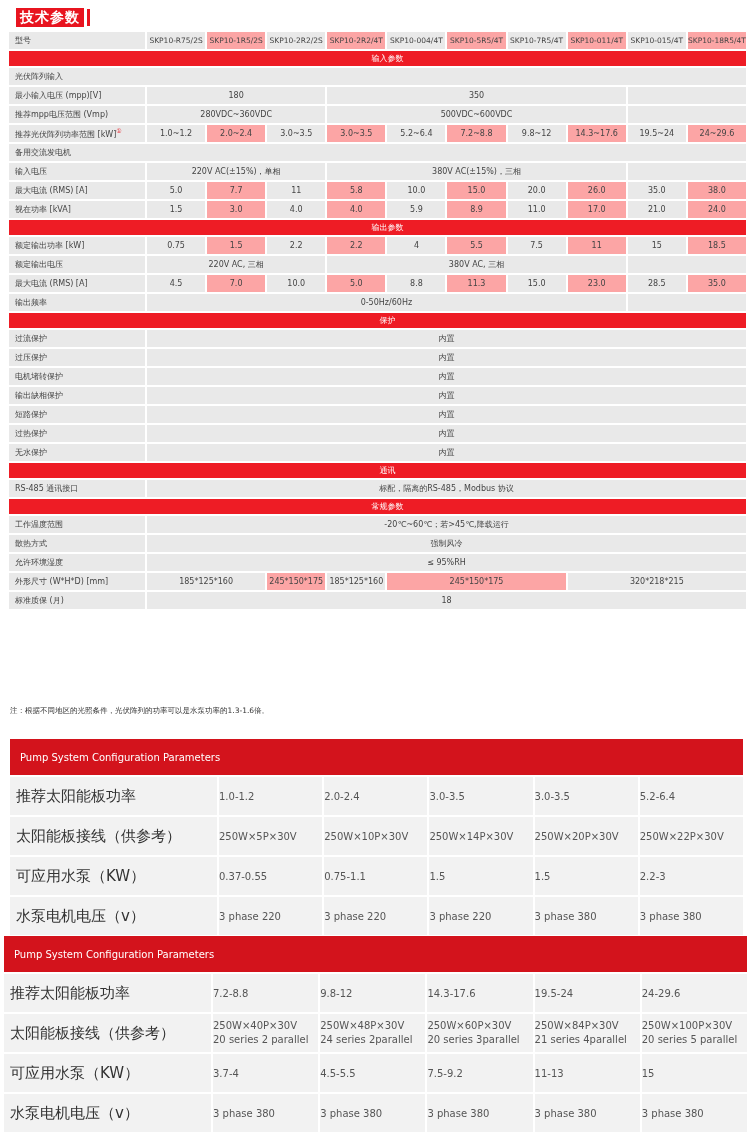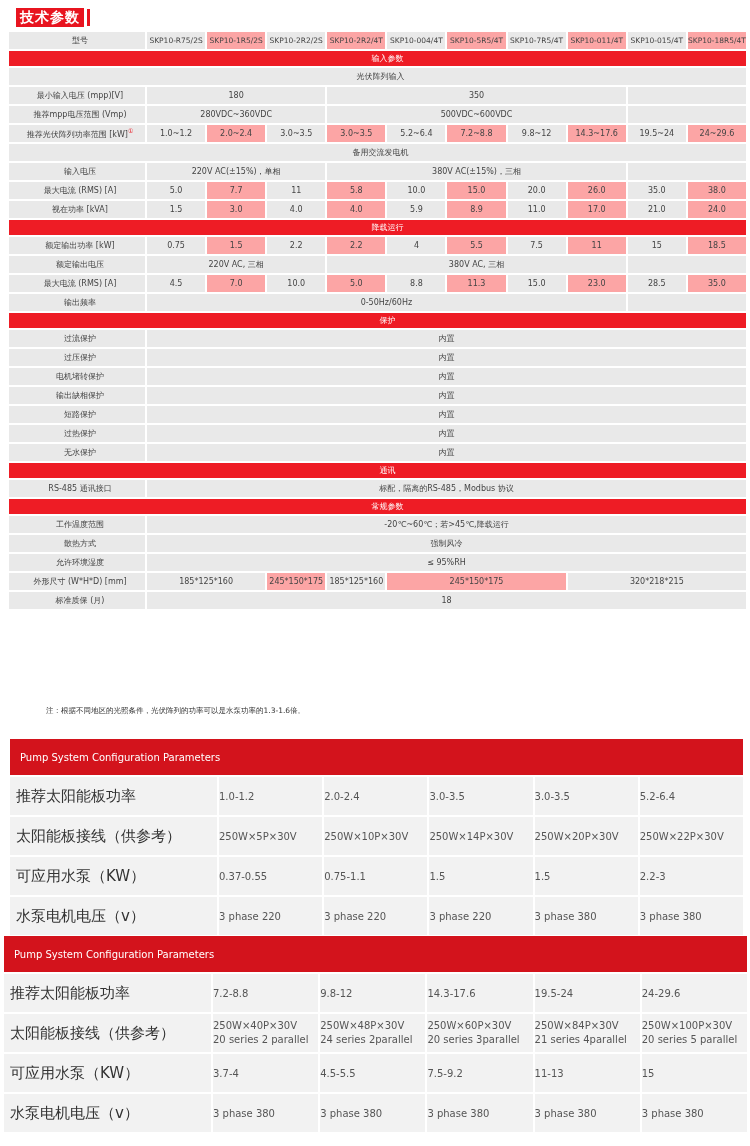--- a/index.html
+++ b/index.html
@@ -10,7 +10,7 @@
 
   .spec { position: absolute; left: 7px; top: 30px; width: 741px; border-collapse: separate; border-spacing: 2px; table-layout: fixed; font-size: 8px; }
   .spec td { background: #e9e9e9; height: 17px; text-align: center; white-space: nowrap; overflow: hidden; color: #444; padding: 0; }
-  .spec td.lbl { text-align: center; padding-left: 6px; width: 136px; }
+  .spec td.lbl { text-align: left; padding-left: 6px; width: 136px; }
   .spec td.dk { background: #fca5a5; }
   .spec tr.sec td { background: #ee1c25; color: #fff; text-align: center; padding-left: 20px; height: 15px; }
   .spec td.hdr { font-size: 7.5px; }

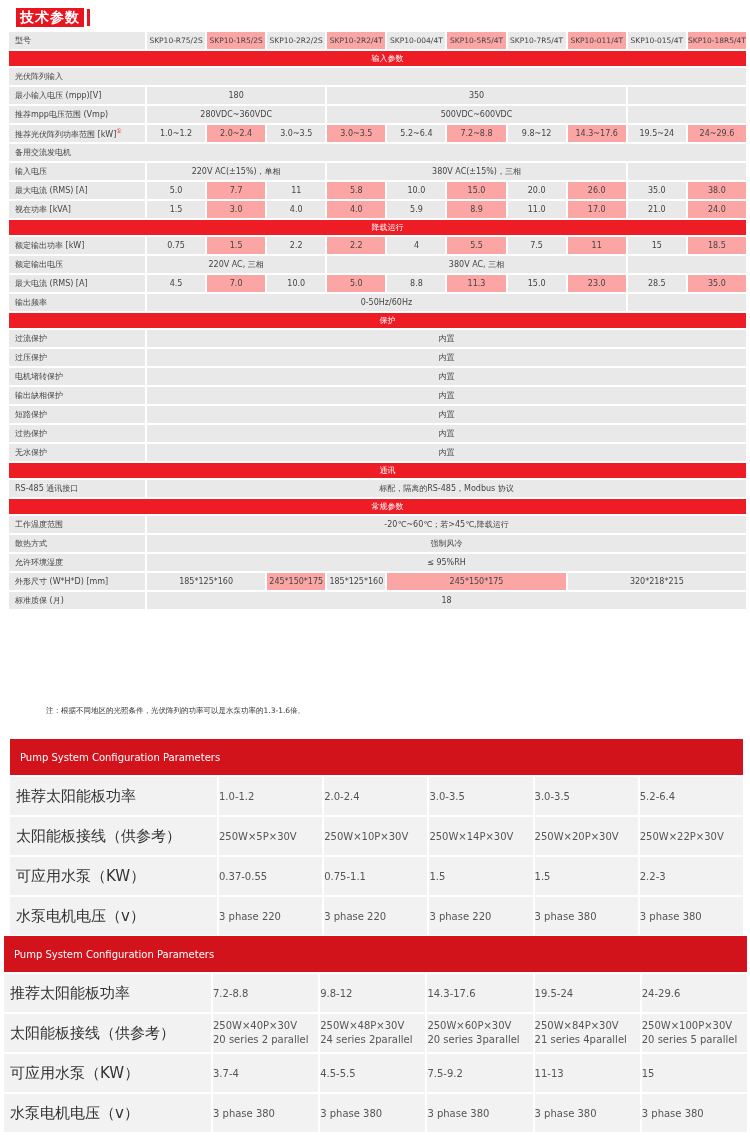--- a/index.html
+++ b/index.html
@@ -129,7 +129,7 @@
     <td class="dk">24.0</td>
   </tr>
   <tr class="sec">
-        <td colspan="11">降载运行</td>
+        <td colspan="11">输出参数</td>
       </tr>
   <tr>
     <td class="lbl">额定输出功率 [kW]</td>

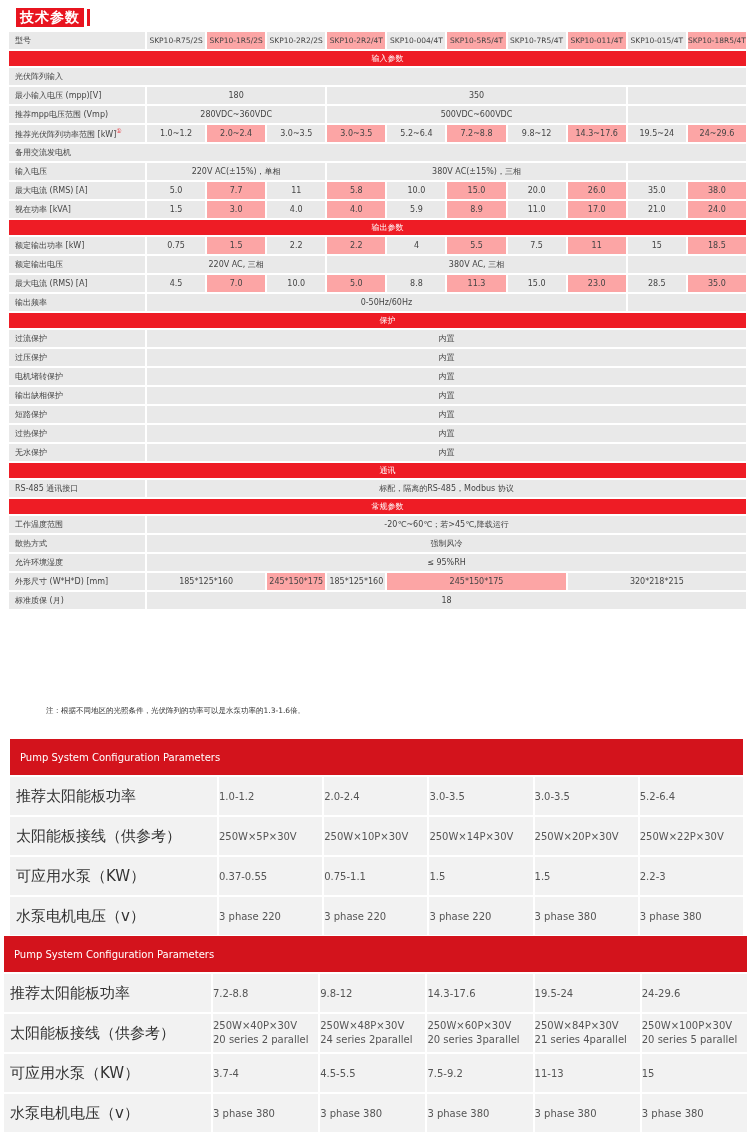--- a/index.html
+++ b/index.html
@@ -16,7 +16,7 @@
   .spec td.hdr { font-size: 7.5px; }
   .spec sup { color: #e8141f; font-size: 6px; }
 
-  .note { position: absolute; left: 10px; top: 706px; font-size: 7.5px; color: #333; margin-left: 36px; }
+  .note { position: absolute; left: 10px; top: 706px; font-size: 7.5px; color: #333; }
 
   .pump { position: absolute; border-collapse: separate; border-spacing: 2px; table-layout: fixed; }
   .pump .ph td { background: #d3131c; color: #fff; font-size: 10px; text-align: left; padding-left: 10px; height: 36px; }

